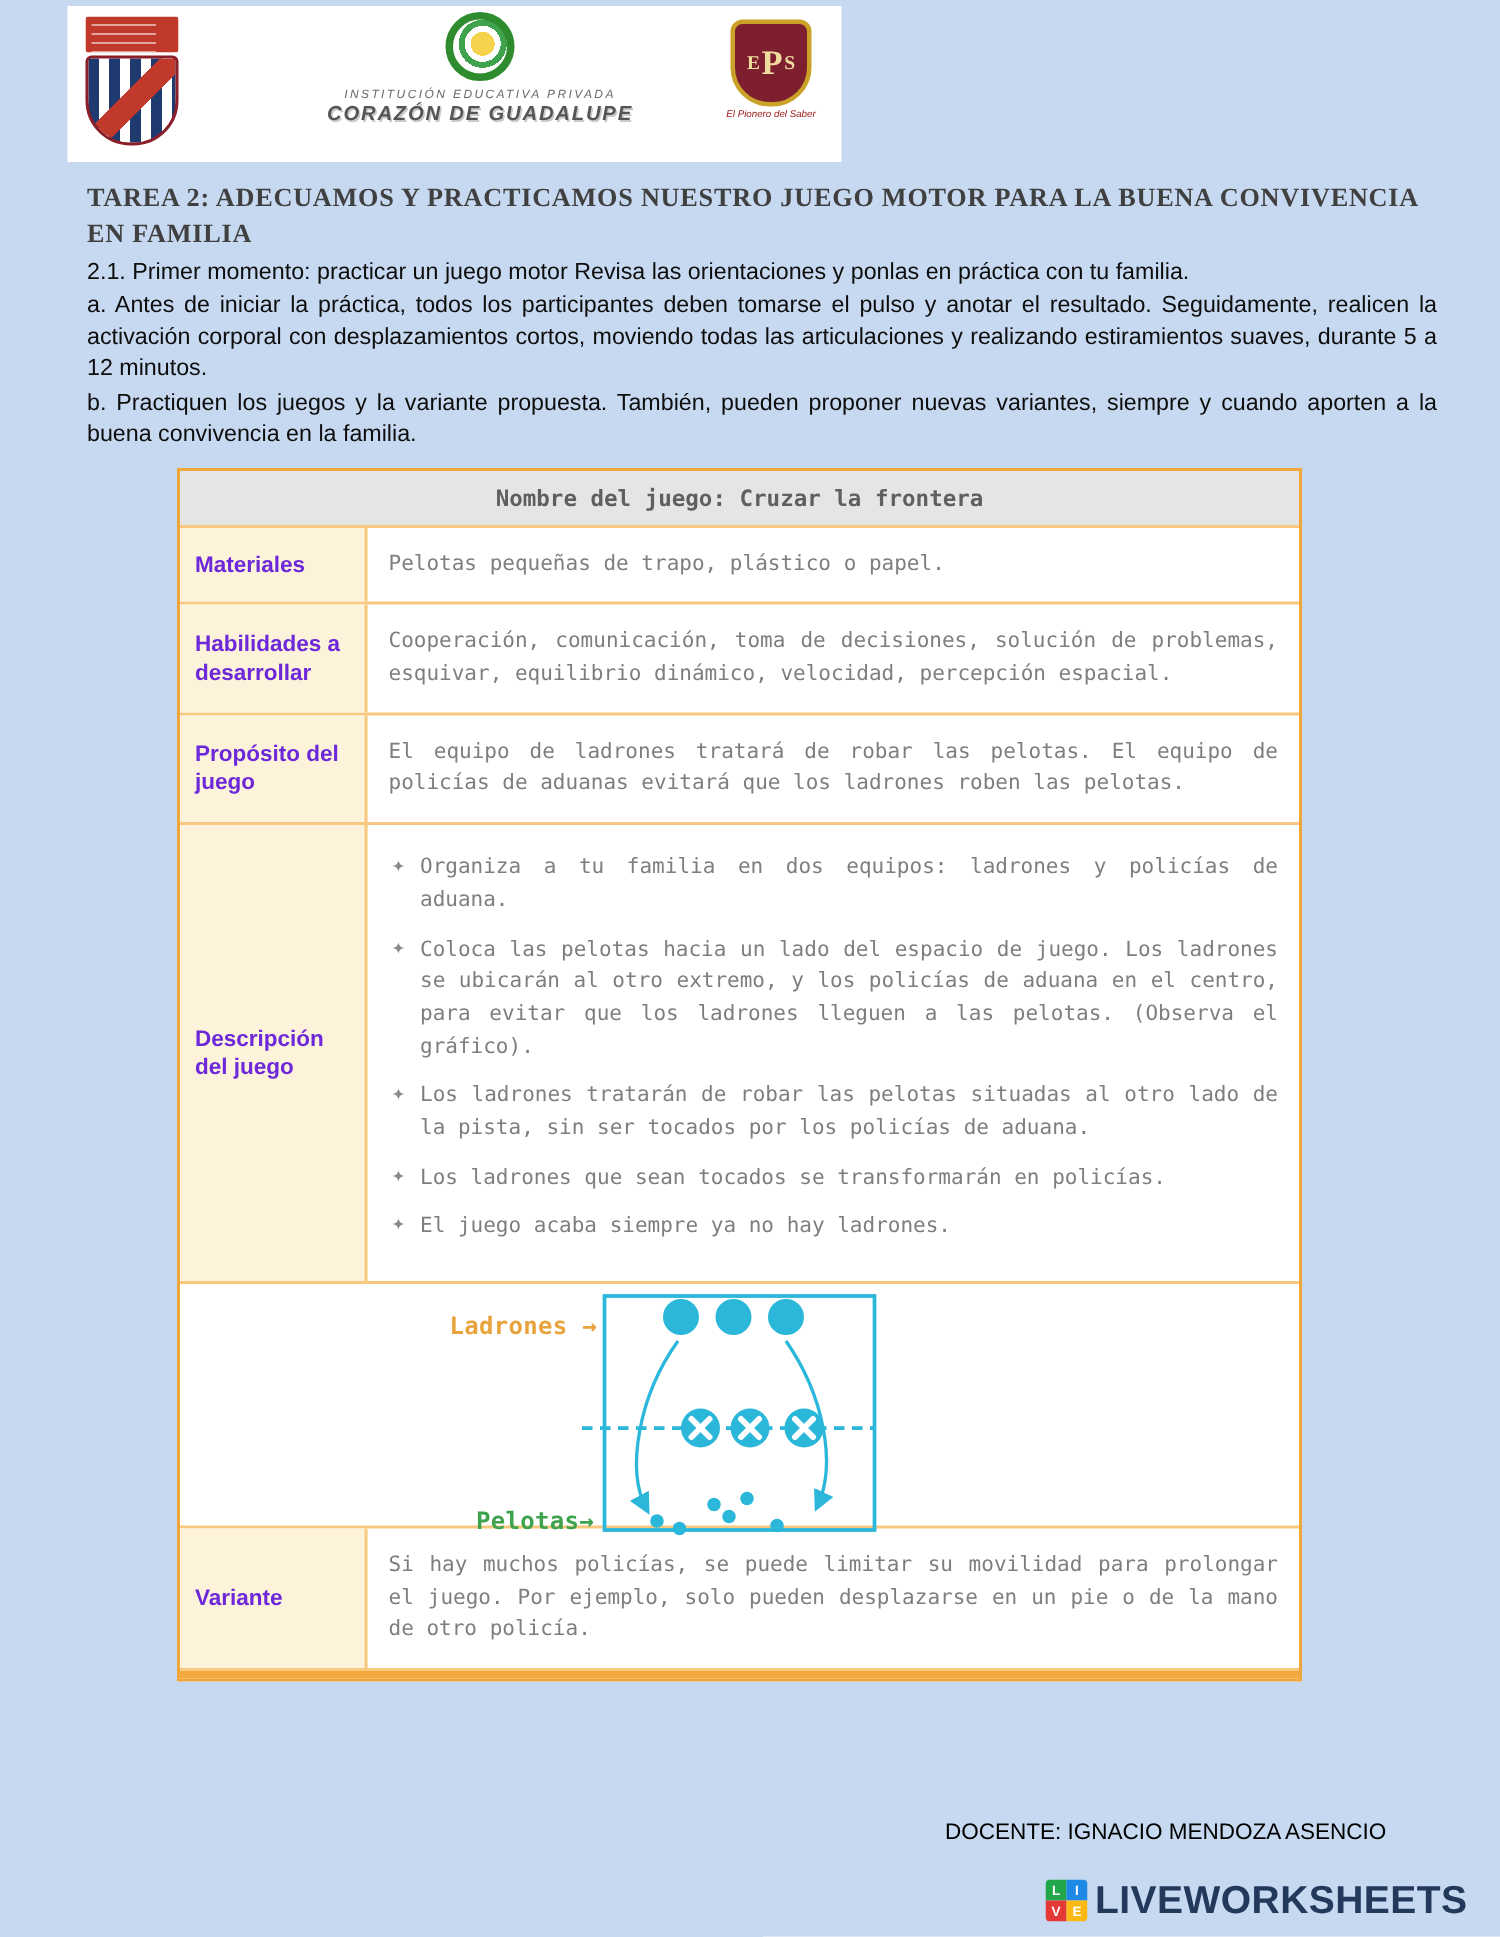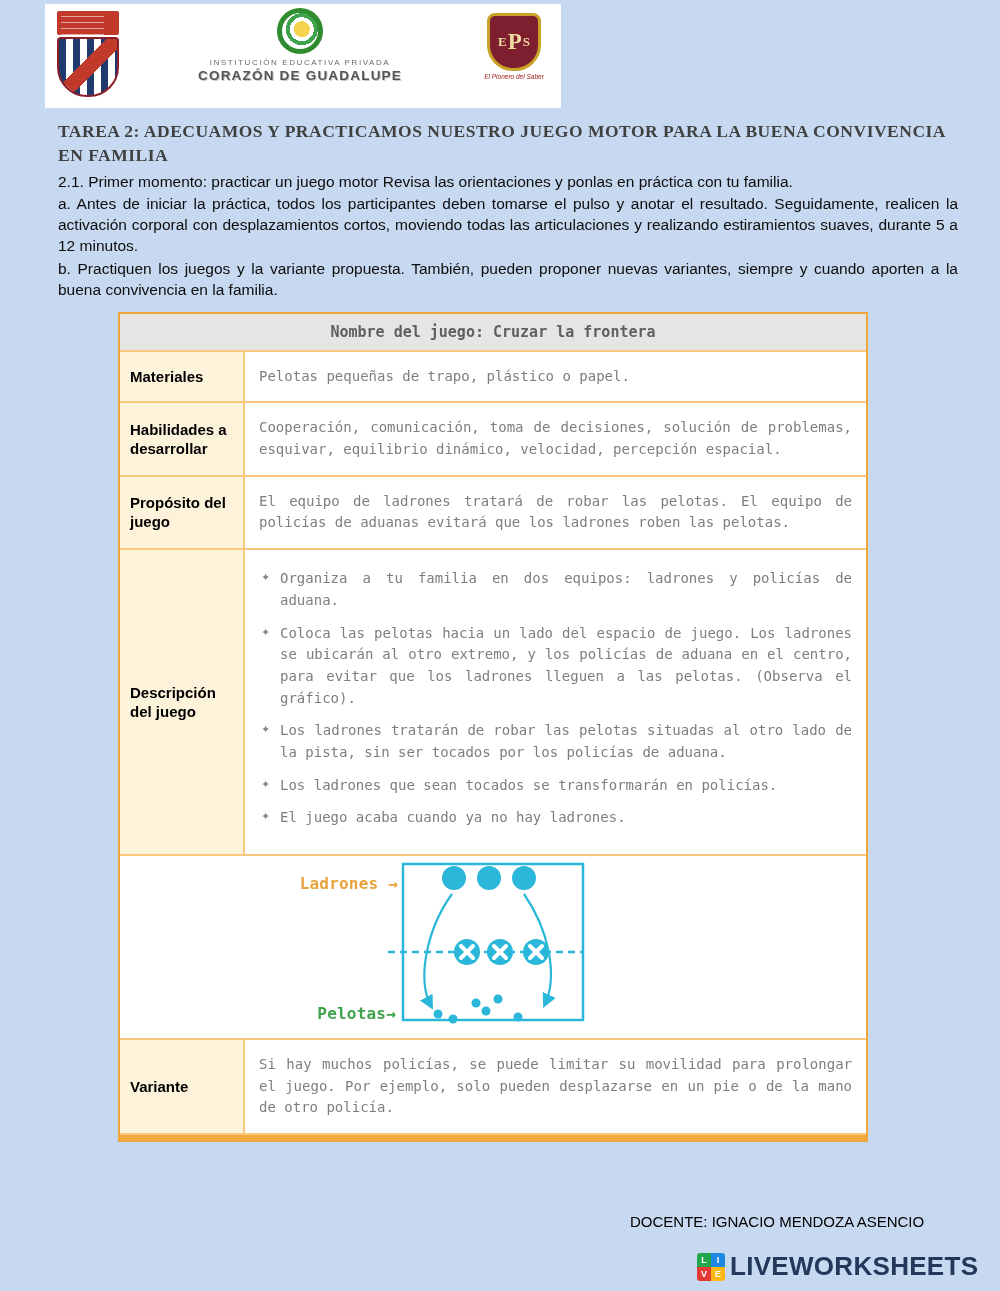--- a/index.html
+++ b/index.html
@@ -19,7 +19,7 @@
   .crest-left .bodyshield::after { content:""; position:absolute; inset:0;
       background:linear-gradient(135deg, transparent 42%, #c0392b 42% 60%, transparent 60%); }
 
-  .logo-center { position:absolute; left:140px; top:4px; width:230px; text-align:center; }
+  .logo-center { position:absolute; left:160px; top:4px; width:230px; text-align:center;font-style:italic; }
   .ring { width:46px; height:46px; border:5px solid #2e8b2e; border-radius:50%; margin:0 auto;
       background:radial-gradient(circle at 55% 45%, #f5d34c 0 8px, #ffffff 8px 12px, #3fa34d 12px 16px, #ffffff 16px); }
   .inst-line1 { margin-top:4px; font-size:8px; letter-spacing:1.6px; color:#6a6a6a; }

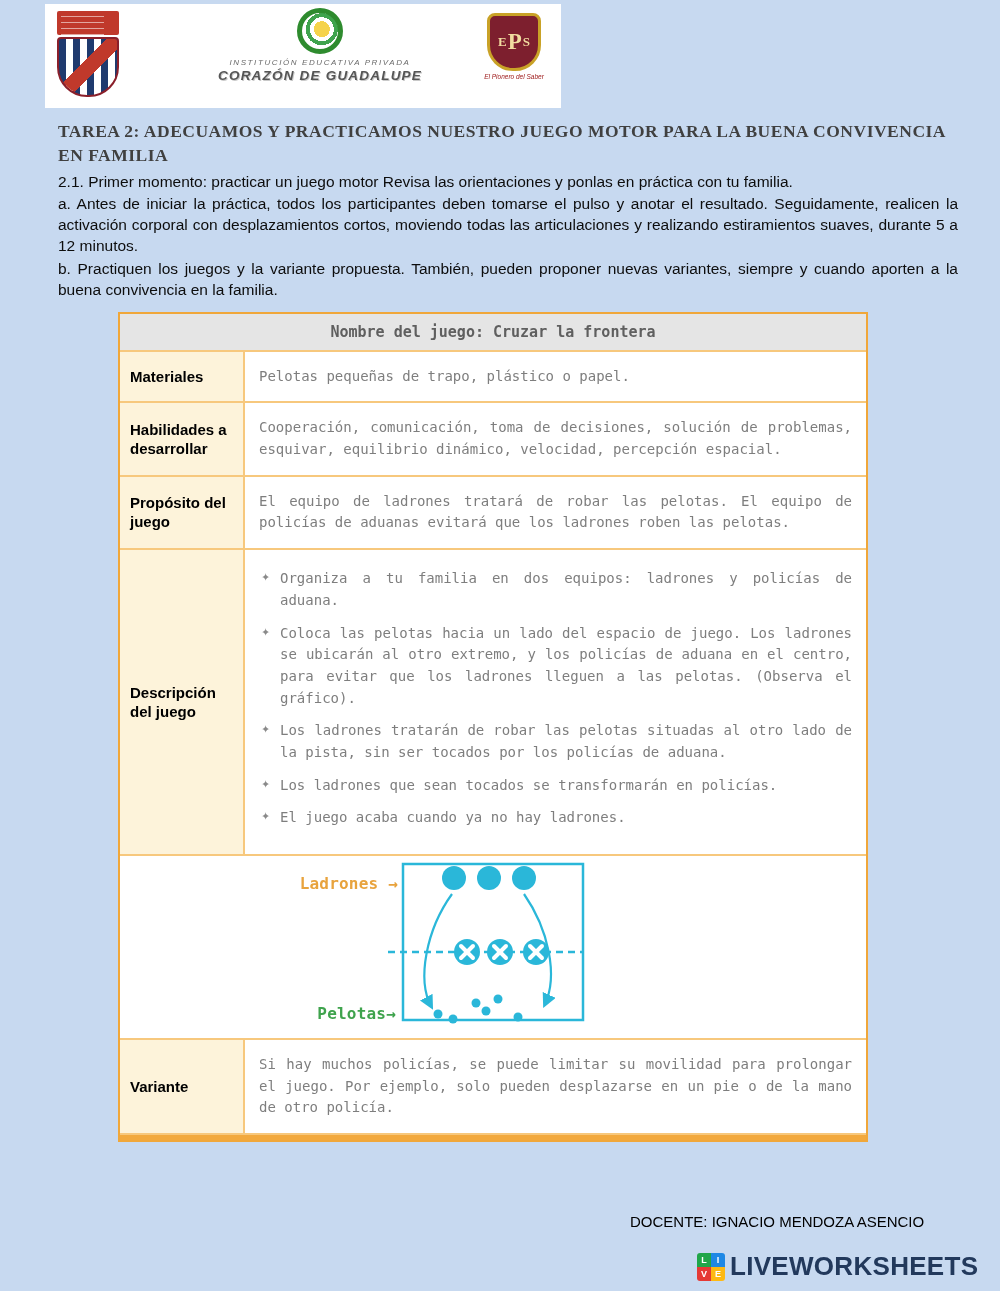--- a/index.html
+++ b/index.html
@@ -44,7 +44,7 @@
   .t-header { background:#e5e5e5; color:#5f5f5f; font-weight:bold; text-align:center; padding:9px 4px;
       font-size:15px; font-family:"DejaVu Sans Mono", monospace; }
   .t-row { display:grid; grid-template-columns:125px 1fr; border-top:2px solid #f7c87d; }
-  .t-label { background:#fdf3da; color:#000000; font-weight:bold; font-size:15px; padding:8px 10px;
+  .t-label { background:#fdf3da; color:#6d28d9; font-weight:bold; font-size:15px; padding:8px 10px;
       display:flex; align-items:center; border-right:2px solid #f7c87d; line-height:1.3; }
   .t-content { padding:14px 14px; color:#7e7e7e; font-size:14px; font-family:"DejaVu Sans Mono", monospace;
       line-height:1.55; text-align:justify; }

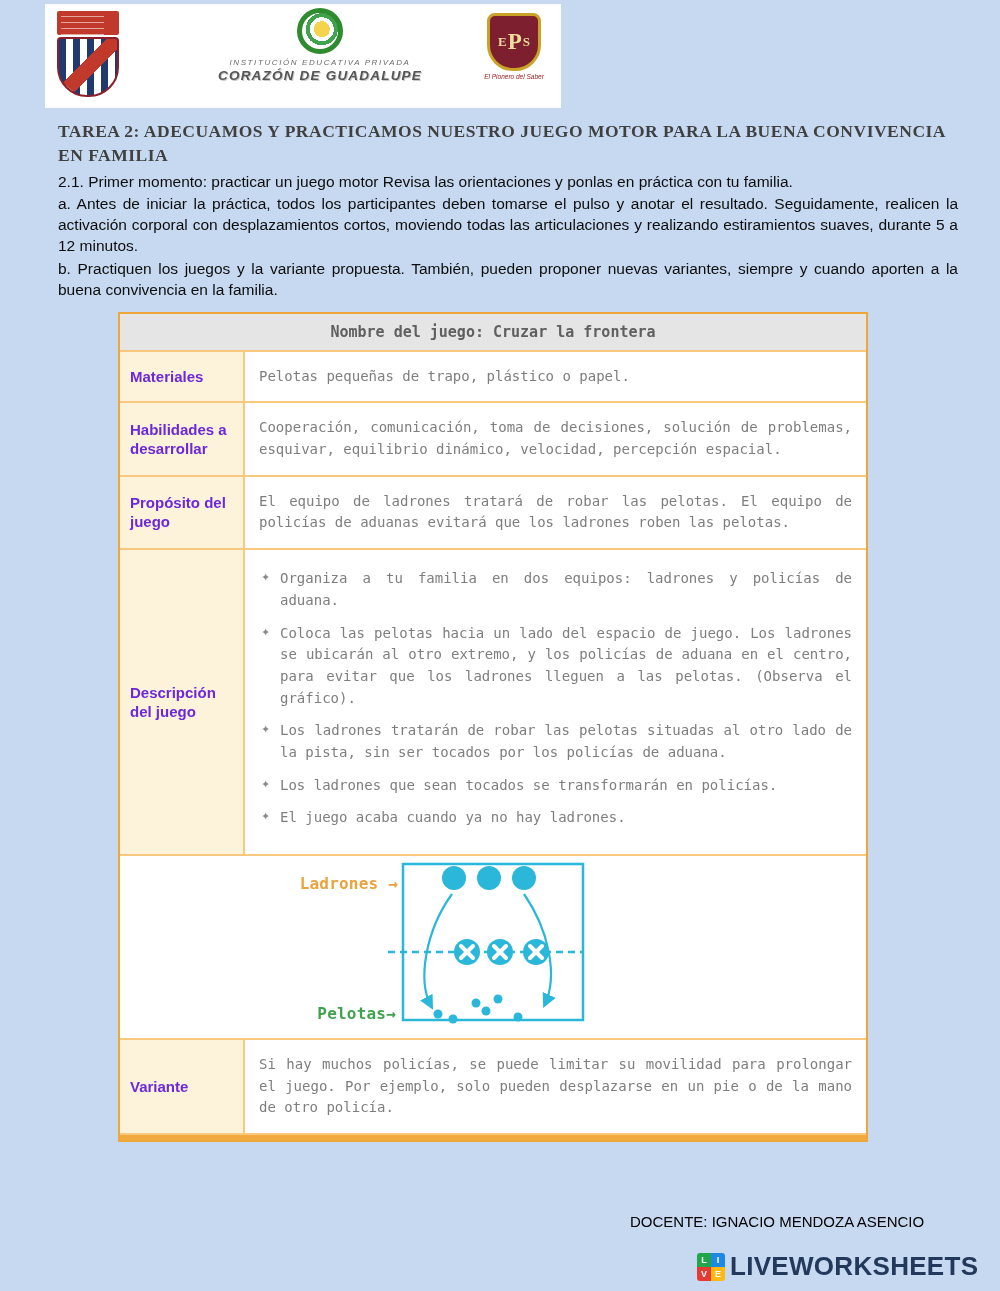--- a/index.html
+++ b/index.html
@@ -129,7 +129,7 @@
             <li><span class="blt">✦</span><span>Coloca las pelotas hacia un lado del espacio de juego. Los ladrones se ubicarán al otro extremo, y los policías de aduana en el centro, para evitar que los ladrones lleguen a las pelotas. (Observa el gráfico).</span></li>
             <li><span class="blt">✦</span><span>Los ladrones tratarán de robar las pelotas situadas al otro lado de la pista, sin ser tocados por los policías de aduana.</span></li>
             <li><span class="blt">✦</span><span>Los ladrones que sean tocados se transformarán en policías.</span></li>
-            <li><span class="blt">✦</span><span>El juego acaba cuando ya no hay ladrones.</span></li>
+            <li><span class="blt">✦</span><span>El juego acaba siempre ya no hay ladrones.</span></li>
           </ul>
         </div>
       </div>

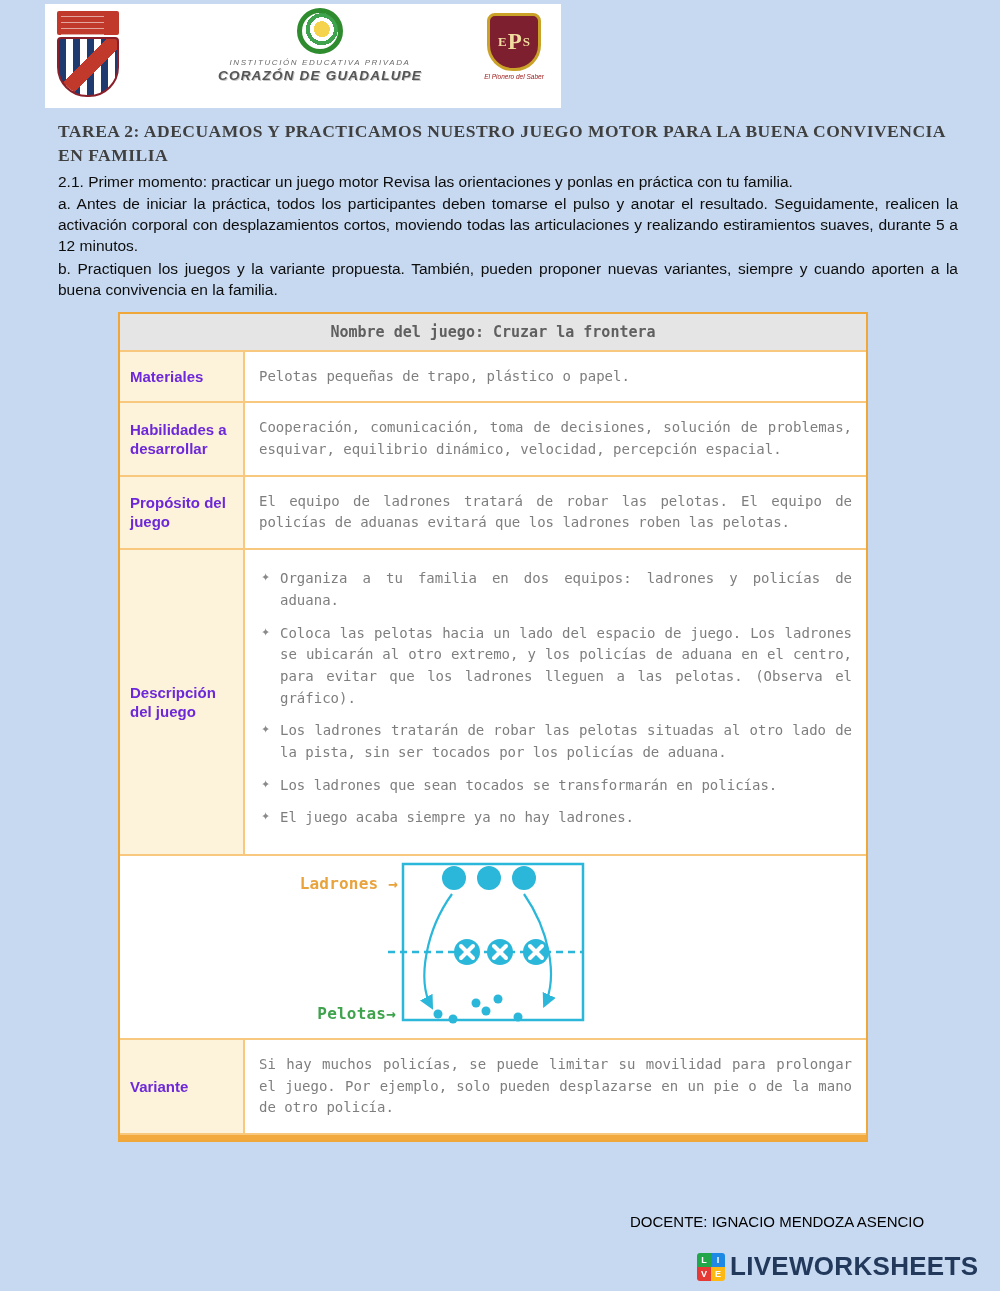--- a/index.html
+++ b/index.html
@@ -54,7 +54,7 @@
   .t-footer { height:7px; background:#f2a93e; border-top:2px solid #f7c87d; }
 
   
-  .diagram-cell { position:relative; height:182px; padding:16px; }
+  .diagram-cell { position:relative; height:161px; padding:16px; }
   .dg-label { position:absolute; font-weight:bold; font-size:16px; text-align:right; letter-spacing:0.2px; }
   .dg-ladrones { left:0; width:278px; top:16px; color:#e8a33d; }
   .dg-policias { left:0; width:264px; top:87px; color:#1d5fa0; }

